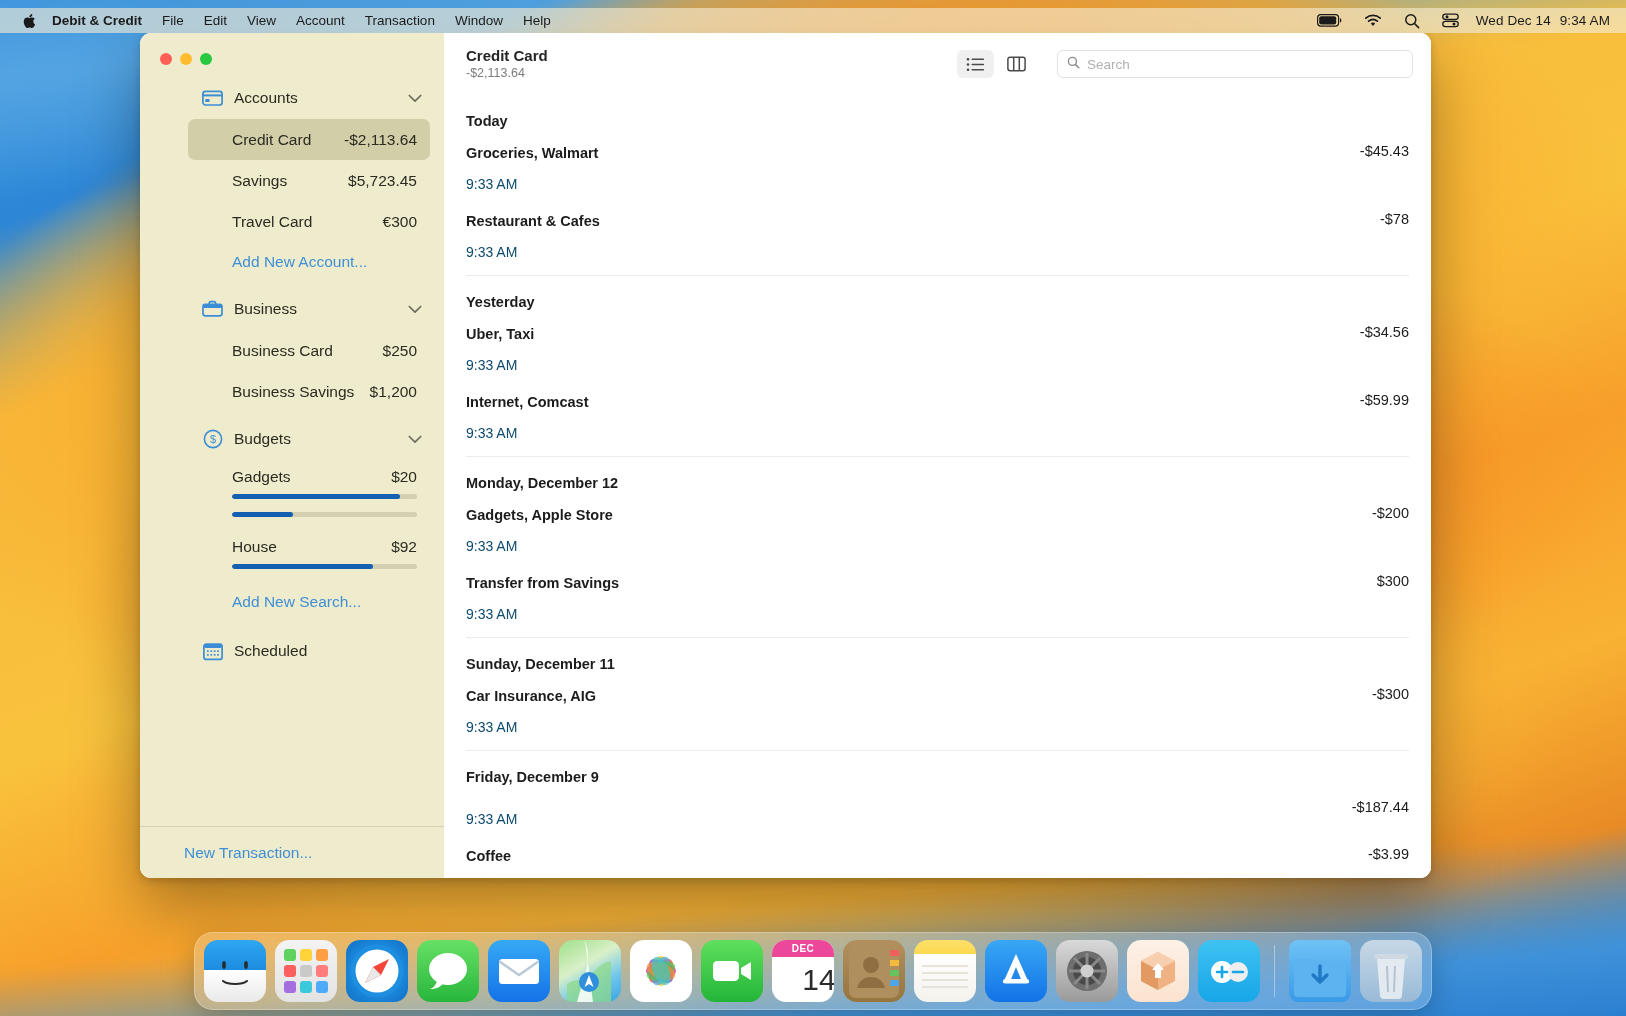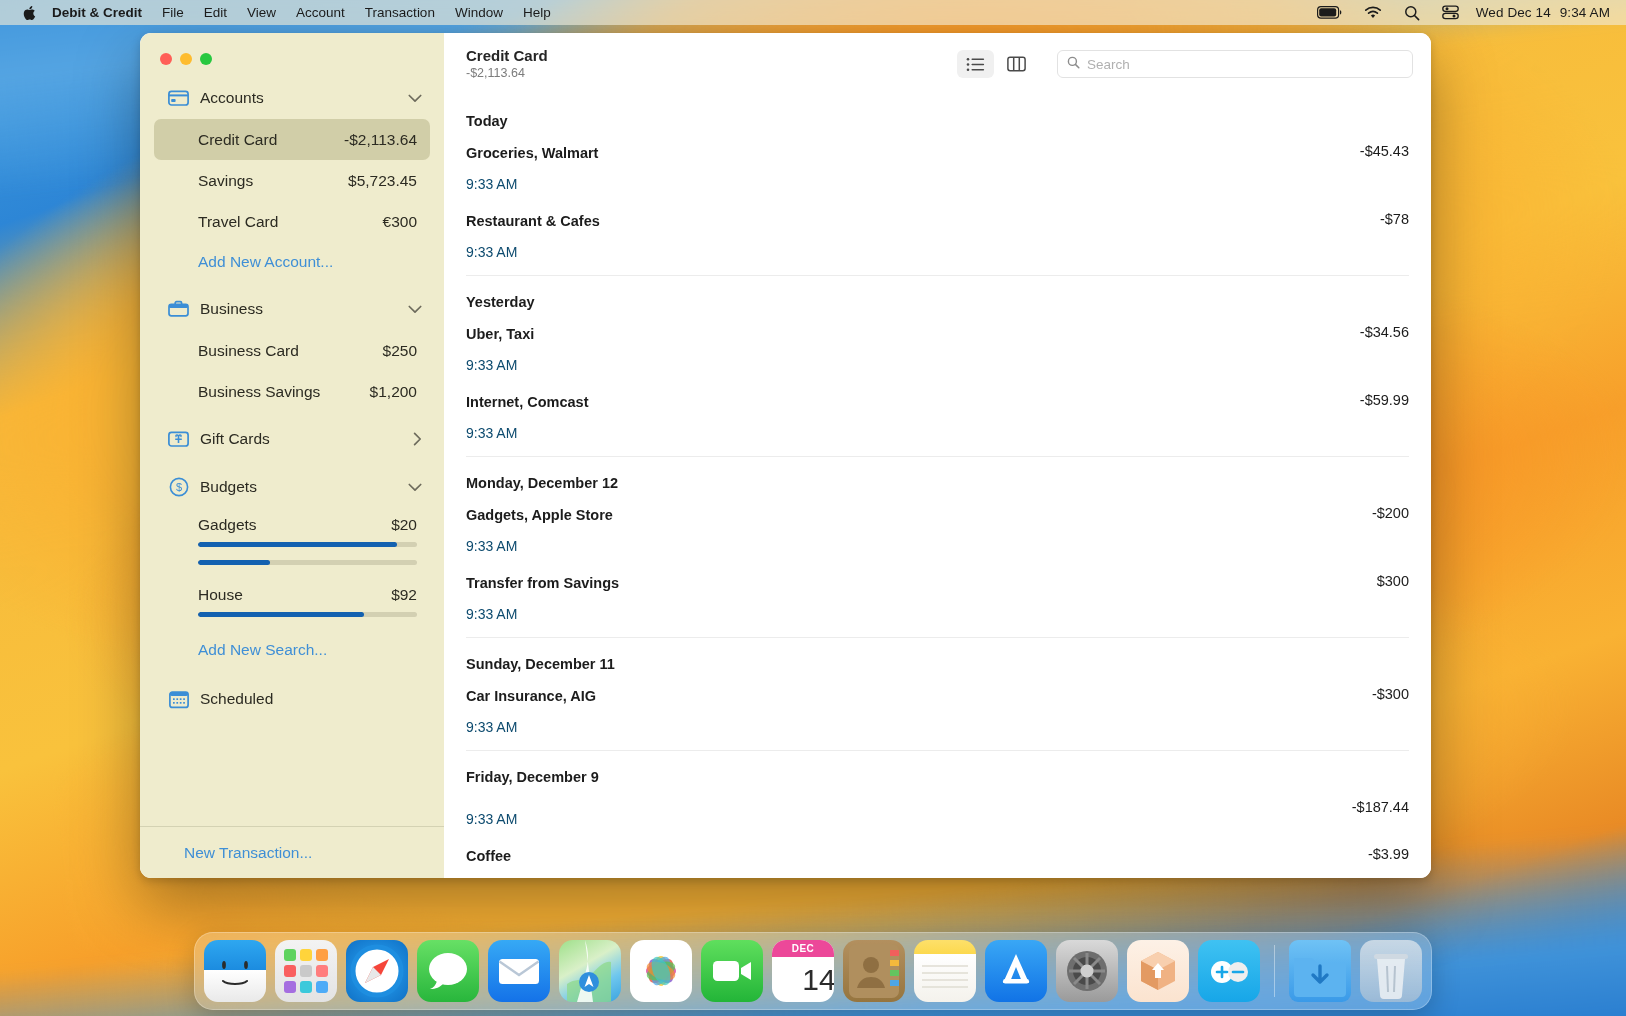--- a/index.html
+++ b/index.html
@@ -63,7 +63,7 @@
 
   
   #menubar {
-    position:absolute; left:0; top:0; width:1626px; height:25px;
+    position:absolute; left:0; top:8px; width:1626px; height:25px;
     background:rgba(246,238,214,0.62);
     backdrop-filter:blur(24px);
     display:flex; align-items:center;

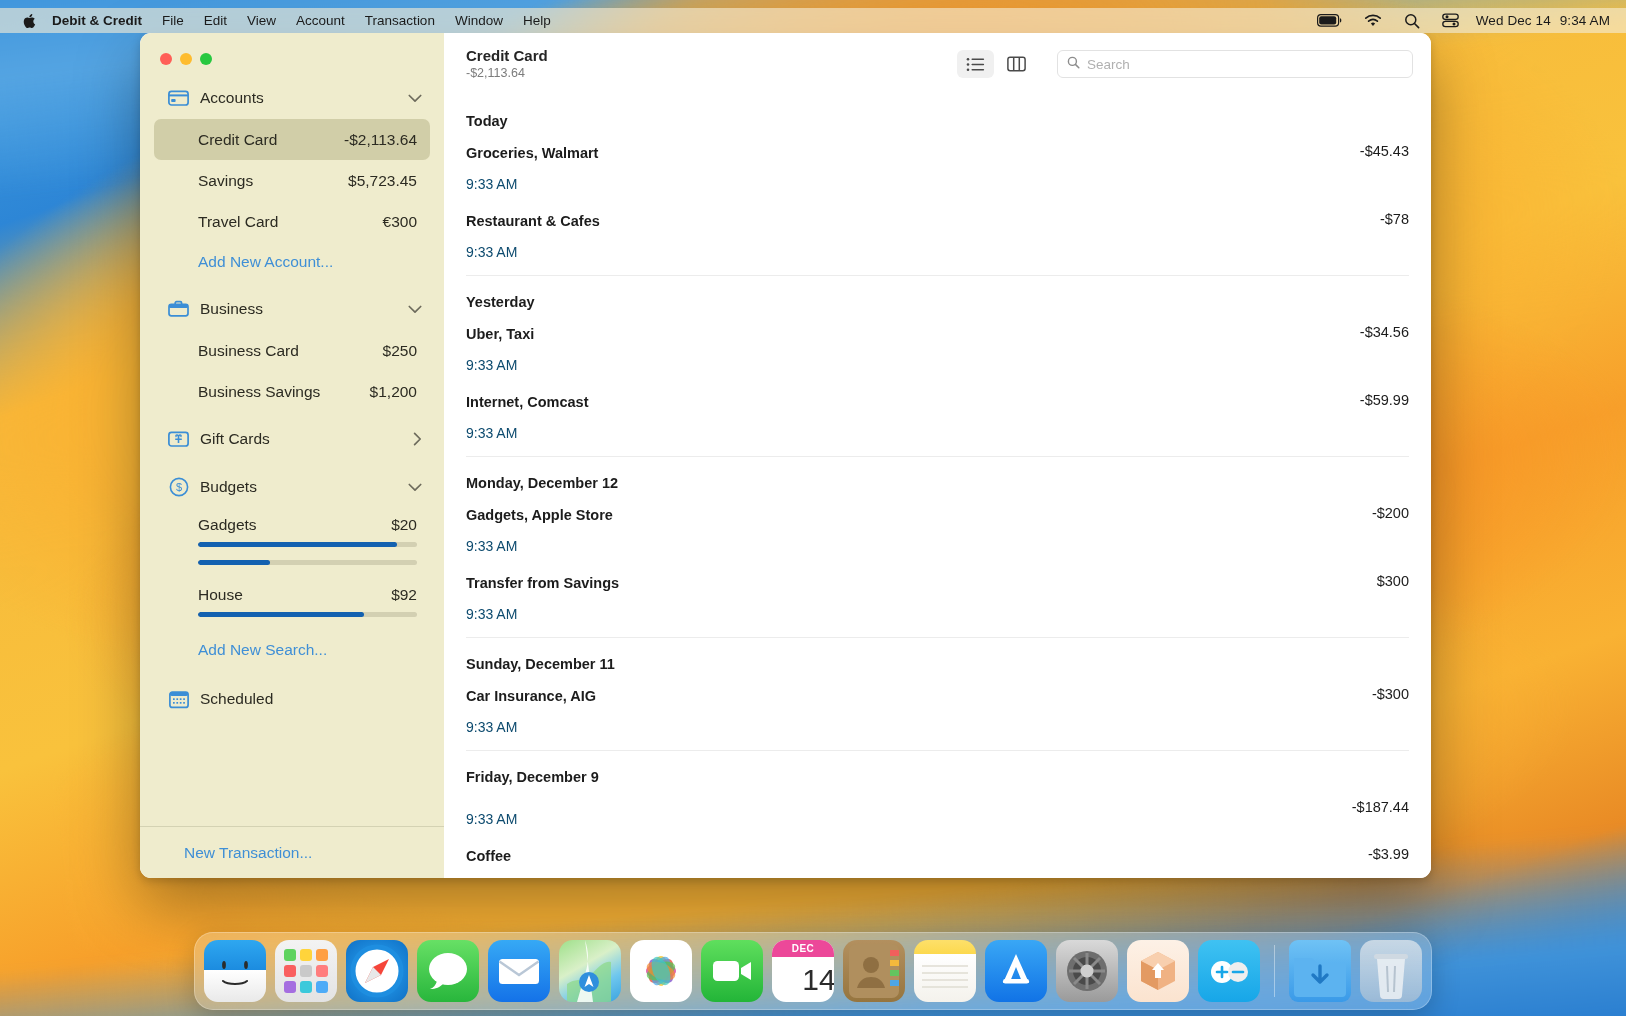--- a/index.html
+++ b/index.html
@@ -105,7 +105,7 @@
   .tl.y { background:#febc2e; }
   .tl.g { background:#28c840; }
 
-  .sb-scroll { flex:1; padding:0 14px; overflow:hidden; }
+  .sb-scroll { flex:1; padding:0 14px; overflow:hidden;margin-left:34px; }
 
   .sb-group {
     display:flex; align-items:center; height:42px; padding:0 8px 0 14px;

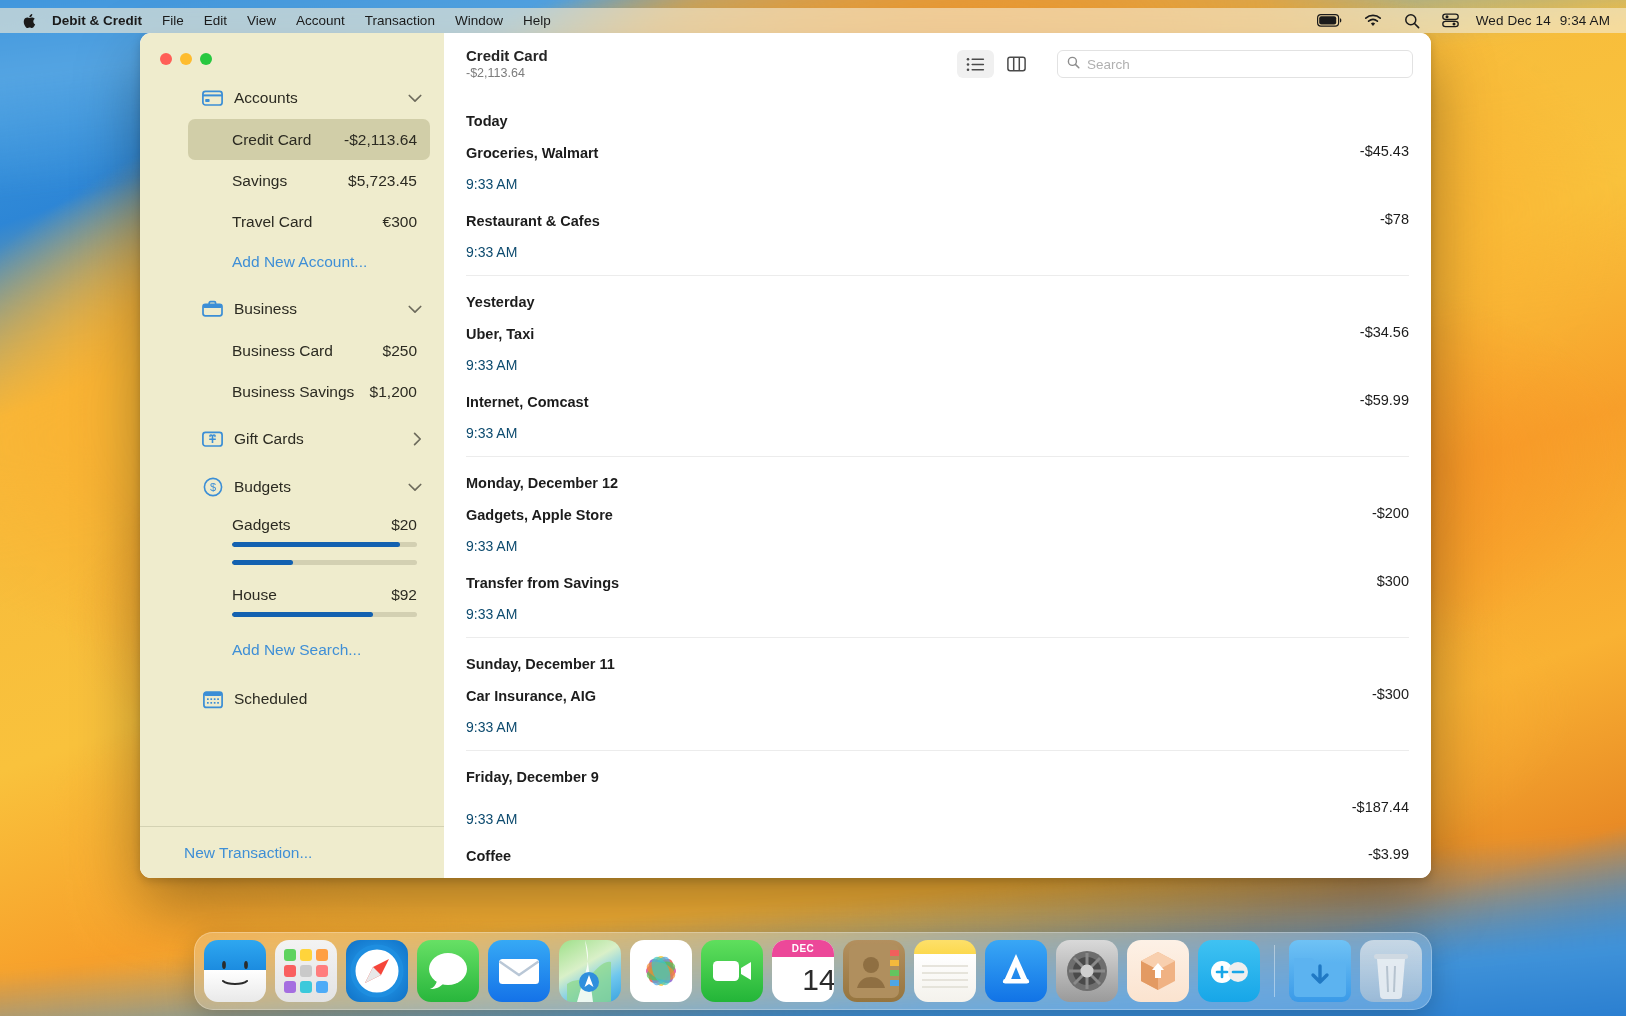--- a/index.html
+++ b/index.html
@@ -340,21 +340,6 @@
         <span class="amt">$1,200</span>
       </div>
 
-      <div class="sb-group" style="margin-top:6px">
-        <span class="gicon">
-          <svg width="21" height="16" viewBox="0 0 21 16">
-            <rect x="0.9" y="1.4" width="19.2" height="13.6" rx="2.6" fill="none" stroke="#3b8ed6" stroke-width="1.7"></rect>
-            <path d="M10.5 5v7M7.2 8.2h6.6" stroke="#3b8ed6" stroke-width="1.6"></path>
-            <path d="M10.5 5c-1.5-1.9-3.6-.6-2.1.9M10.5 5c1.5-1.9 3.6-.6 2.1.9" fill="none" stroke="#3b8ed6" stroke-width="1.4"></path>
-          </svg>
-        </span>
-        <span class="glabel">Gift Cards</span>
-        <span class="chev">
-          <svg width="9" height="14" viewBox="0 0 9 14">
-              <path d="M1.6 1.3L7.2 7l-5.6 5.7" fill="none" stroke="#6d6b5c" stroke-width="1.7" stroke-linecap="round" stroke-linejoin="round"></path>
-            </svg>
-        </span>
-      </div>
 
       <div class="sb-group" style="margin-top:6px">
         <span class="gicon">

